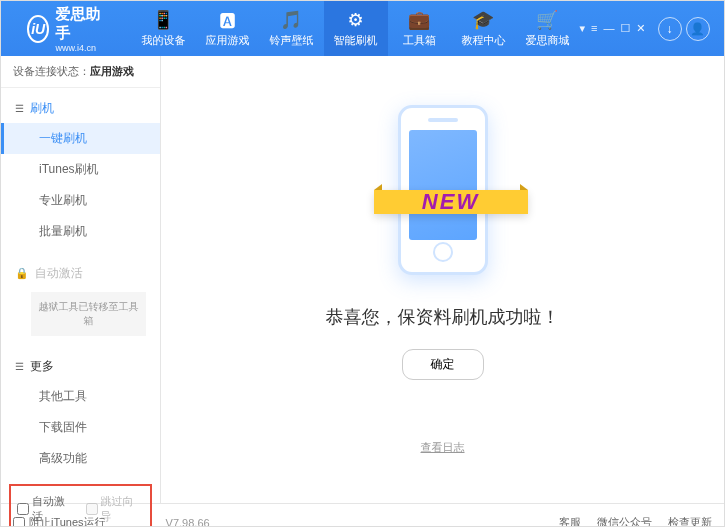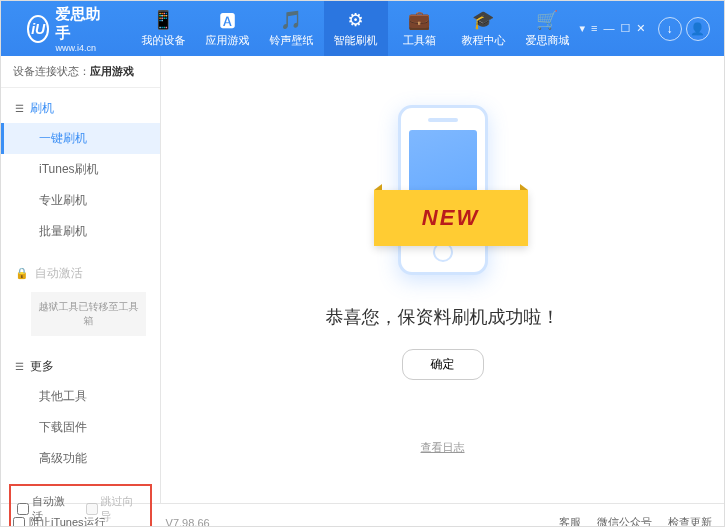--- a/index.html
+++ b/index.html
@@ -45,7 +45,7 @@
 .phone::before { content: ""; position: absolute; top: 10px; left: 50%; transform: translateX(-50%); width: 30px; height: 4px; background: #d0e4ff; border-radius: 2px; }
 .phone::after { content: ""; position: absolute; bottom: 10px; left: 50%; transform: translateX(-50%); width: 16px; height: 16px; border: 2px solid #d0e4ff; border-radius: 50%; }
 .phone-screen { position: absolute; top: 22px; left: 8px; right: 8px; bottom: 32px; background: linear-gradient(160deg, #7fb8ff, #5da5ff); border-radius: 3px; }
-.new-ribbon { position: absolute; top: 85px; left: -5px; right: -5px; height: 56px; background: #ffcc33; color: #b91c1c; font-weight: bold; font-size: 22px; font-style: italic; display: flex; align-items: center; justify-content: center; letter-spacing: 2px; box-shadow: 0 3px 8px rgba(0,0,0,0.15); margin-left: 16px; }
+.new-ribbon { position: absolute; top: 85px; left: -5px; right: -5px; height: 24px; background: #ffcc33; color: #a21caf; font-weight: bold; font-size: 22px; font-style: italic; display: flex; align-items: center; justify-content: center; letter-spacing: 2px; box-shadow: 0 3px 8px rgba(0,0,0,0.15); margin-left: 16px; }
 .new-ribbon::before, .new-ribbon::after { content: ""; position: absolute; top: -6px; width: 0; height: 0; border-bottom: 6px solid #d4a017; }
 .new-ribbon::before { left: 0; border-left: 8px solid transparent; }
 .new-ribbon::after { right: 0; border-right: 8px solid transparent; }

